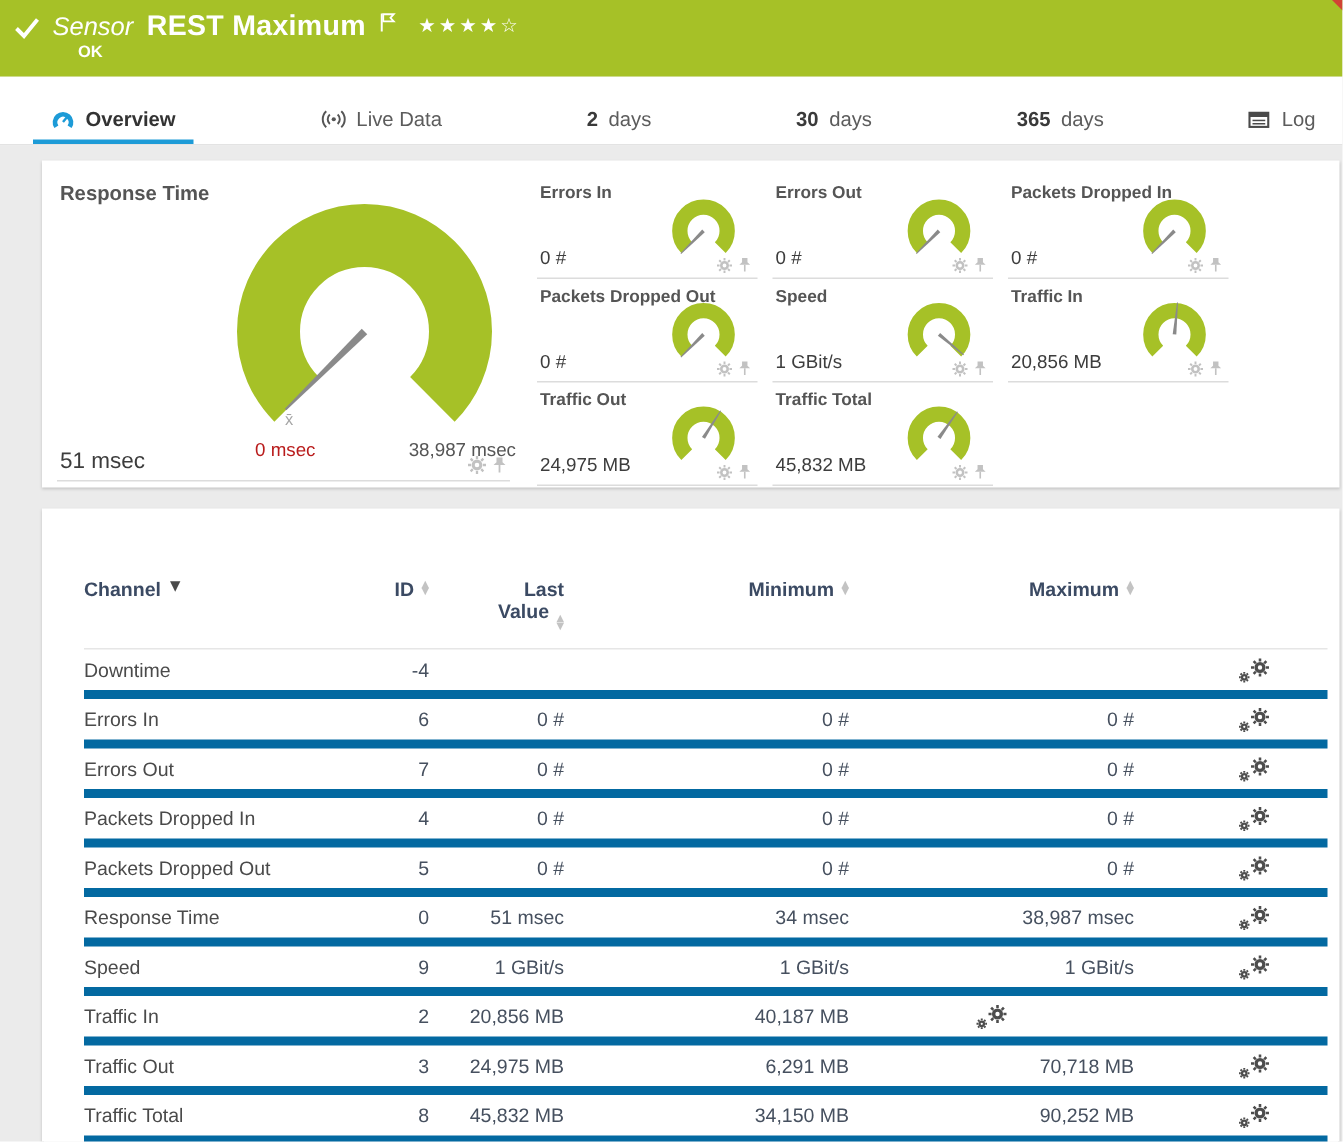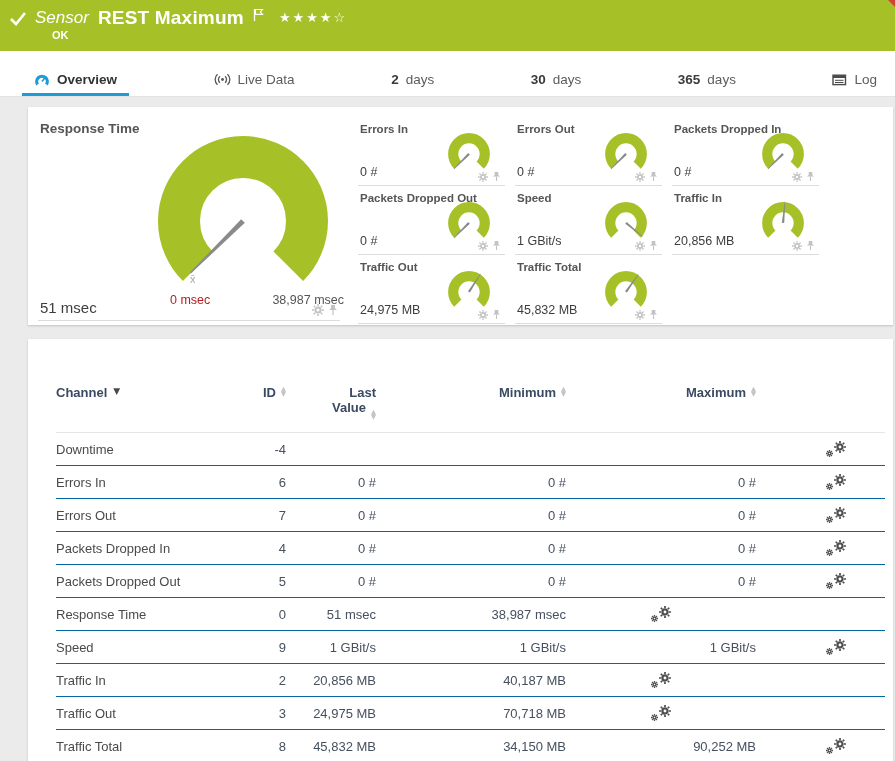--- a/index.html
+++ b/index.html
@@ -73,7 +73,7 @@
   .sort { display:inline-flex; flex-direction:column; font-family:"DejaVu Sans",sans-serif;
           font-size:6.5px; line-height:5px; color:#c3c3c3; margin-left:5px; position:relative; top:2px; cursor:pointer; }
   .sorted { font-family:"DejaVu Sans",sans-serif; font-size:9px; color:#4a4a4a; margin-left:6px; position:relative; top:1px; cursor:pointer; }
-  .trow { height:33px; border-bottom:1px solid #0369a1; font-size:13px; }
+  .trow { height:33px; border-bottom:6px solid #0369a1; font-size:13px; }
   .c-channel { color:#4a4a4a; padding-left:0; }
   .c-num { text-align:right; color:#46505f; }
   .c-gear { display:flex; justify-content:center; }

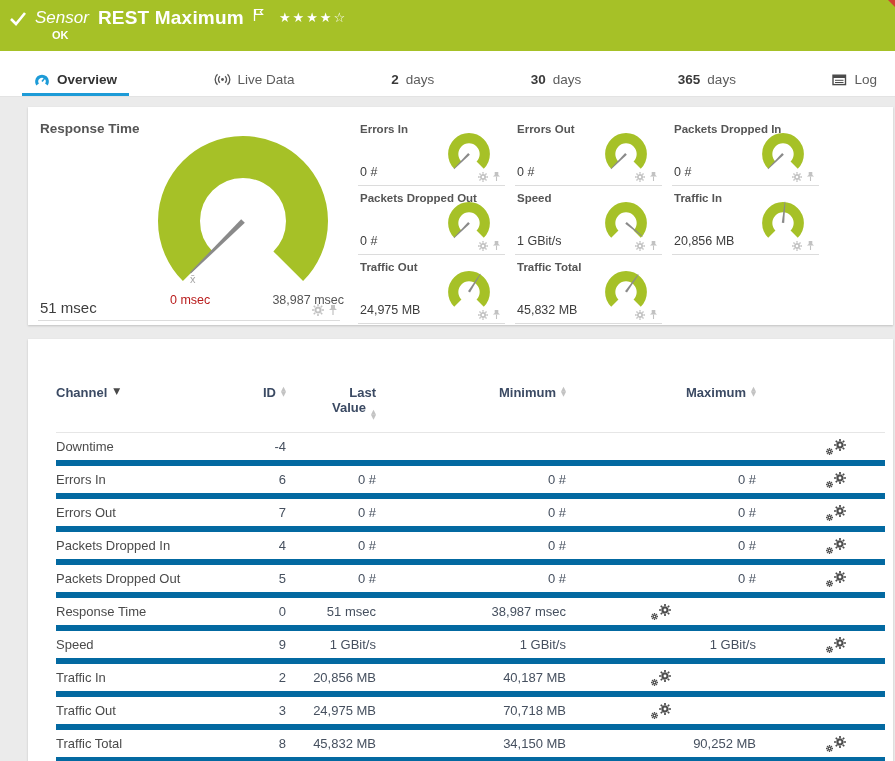--- a/index.html
+++ b/index.html
@@ -461,6 +461,7 @@
     <div class="c-channel">Response Time</div>
     <div class="c-num c-id">0</div>
     <div class="c-num c-last">51 msec</div>
+    <div class="c-num c-min">34 msec</div>
     <div class="c-num c-max">38,987 msec</div>
     <div class="c-gear">
       <span class="chan-gear">

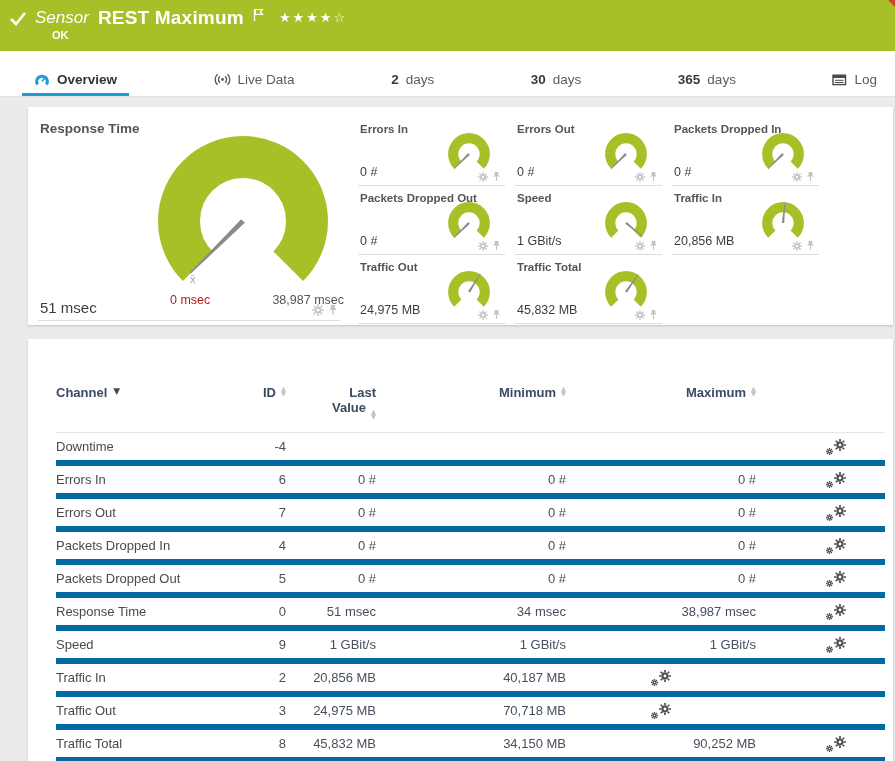--- a/index.html
+++ b/index.html
@@ -520,6 +520,7 @@
     <div class="c-channel">Traffic Out</div>
     <div class="c-num c-id">3</div>
     <div class="c-num c-last">24,975 MB</div>
+    <div class="c-num c-min">6,291 MB</div>
     <div class="c-num c-max">70,718 MB</div>
     <div class="c-gear">
       <span class="chan-gear">

